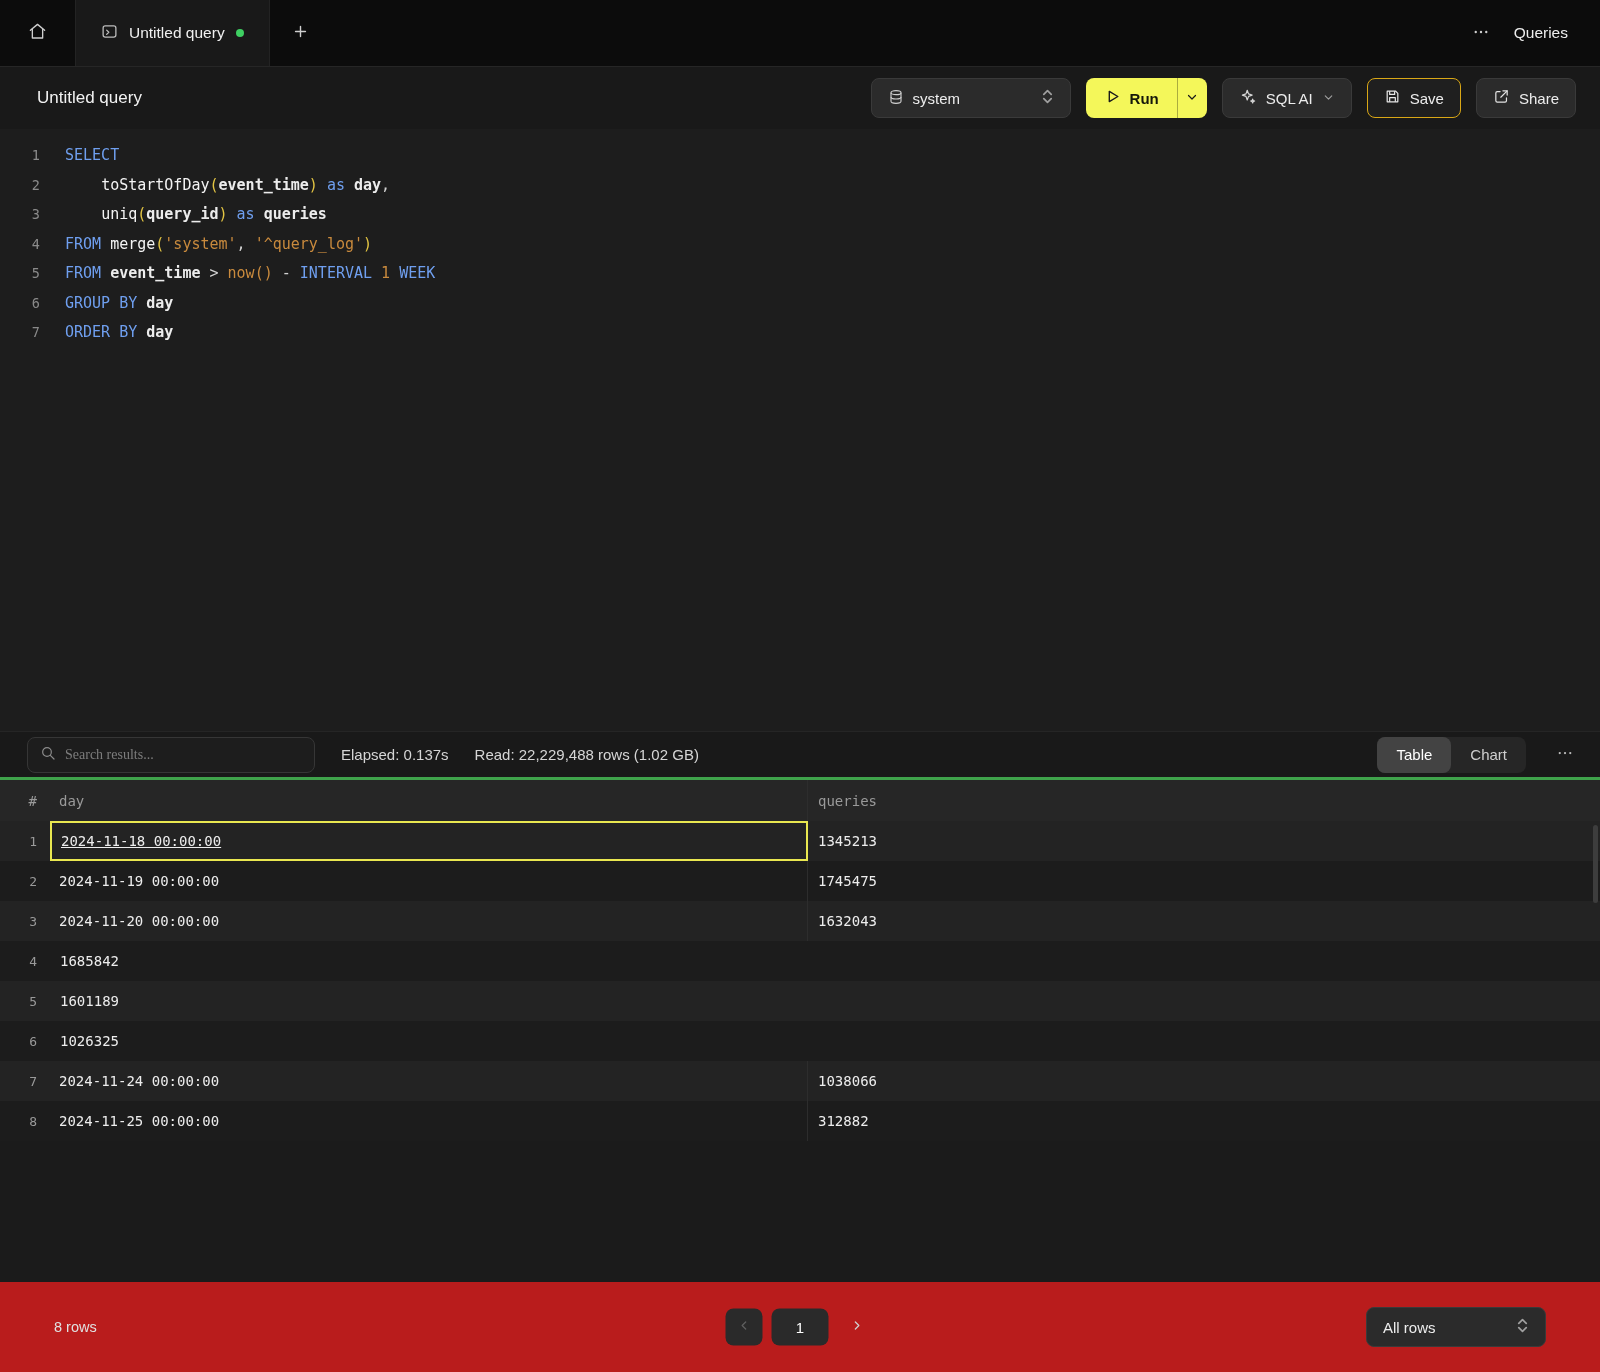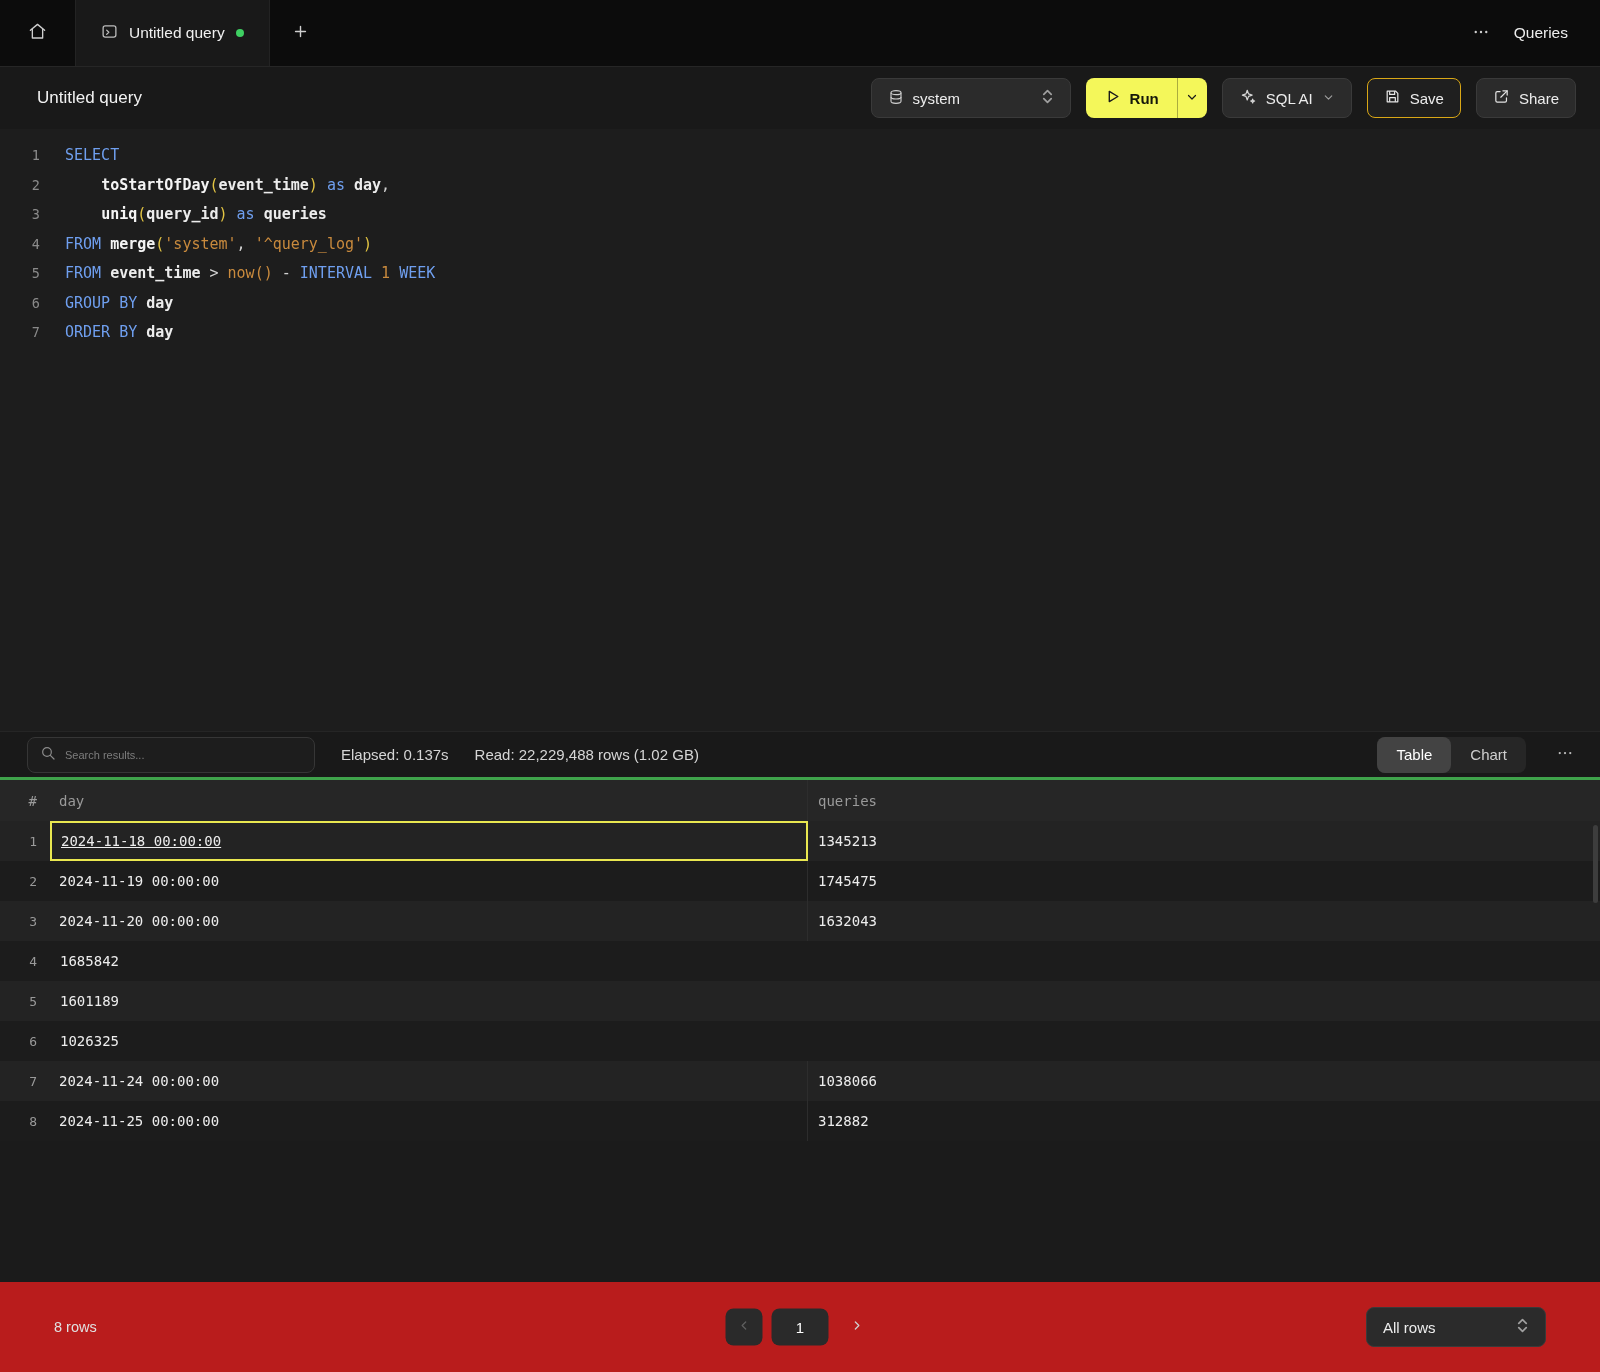--- a/index.html
+++ b/index.html
@@ -48,7 +48,7 @@
   .line-num { flex:0 0 52px; text-align:right; padding-right:12px; color:#8b8b8b; font-size:13.5px; }
   .line-code { white-space:pre; padding-left:13px; font-weight:500; color:#d8d8d8; }
   .tok-kw { color:var(--keyword-blue,#6f9fef); }
-  .tok-fn { color:#f4f4f4; font-weight:700; }
+  .tok-fn { color:#f4f4f4; font-weight:400; }
   .tok-pa { color:var(--paren-yellow,#e2c443); }
   .tok-str { color:var(--string-orange,#c98a3d); }
   .tok-num { color:var(--string-orange,#c98a3d); }

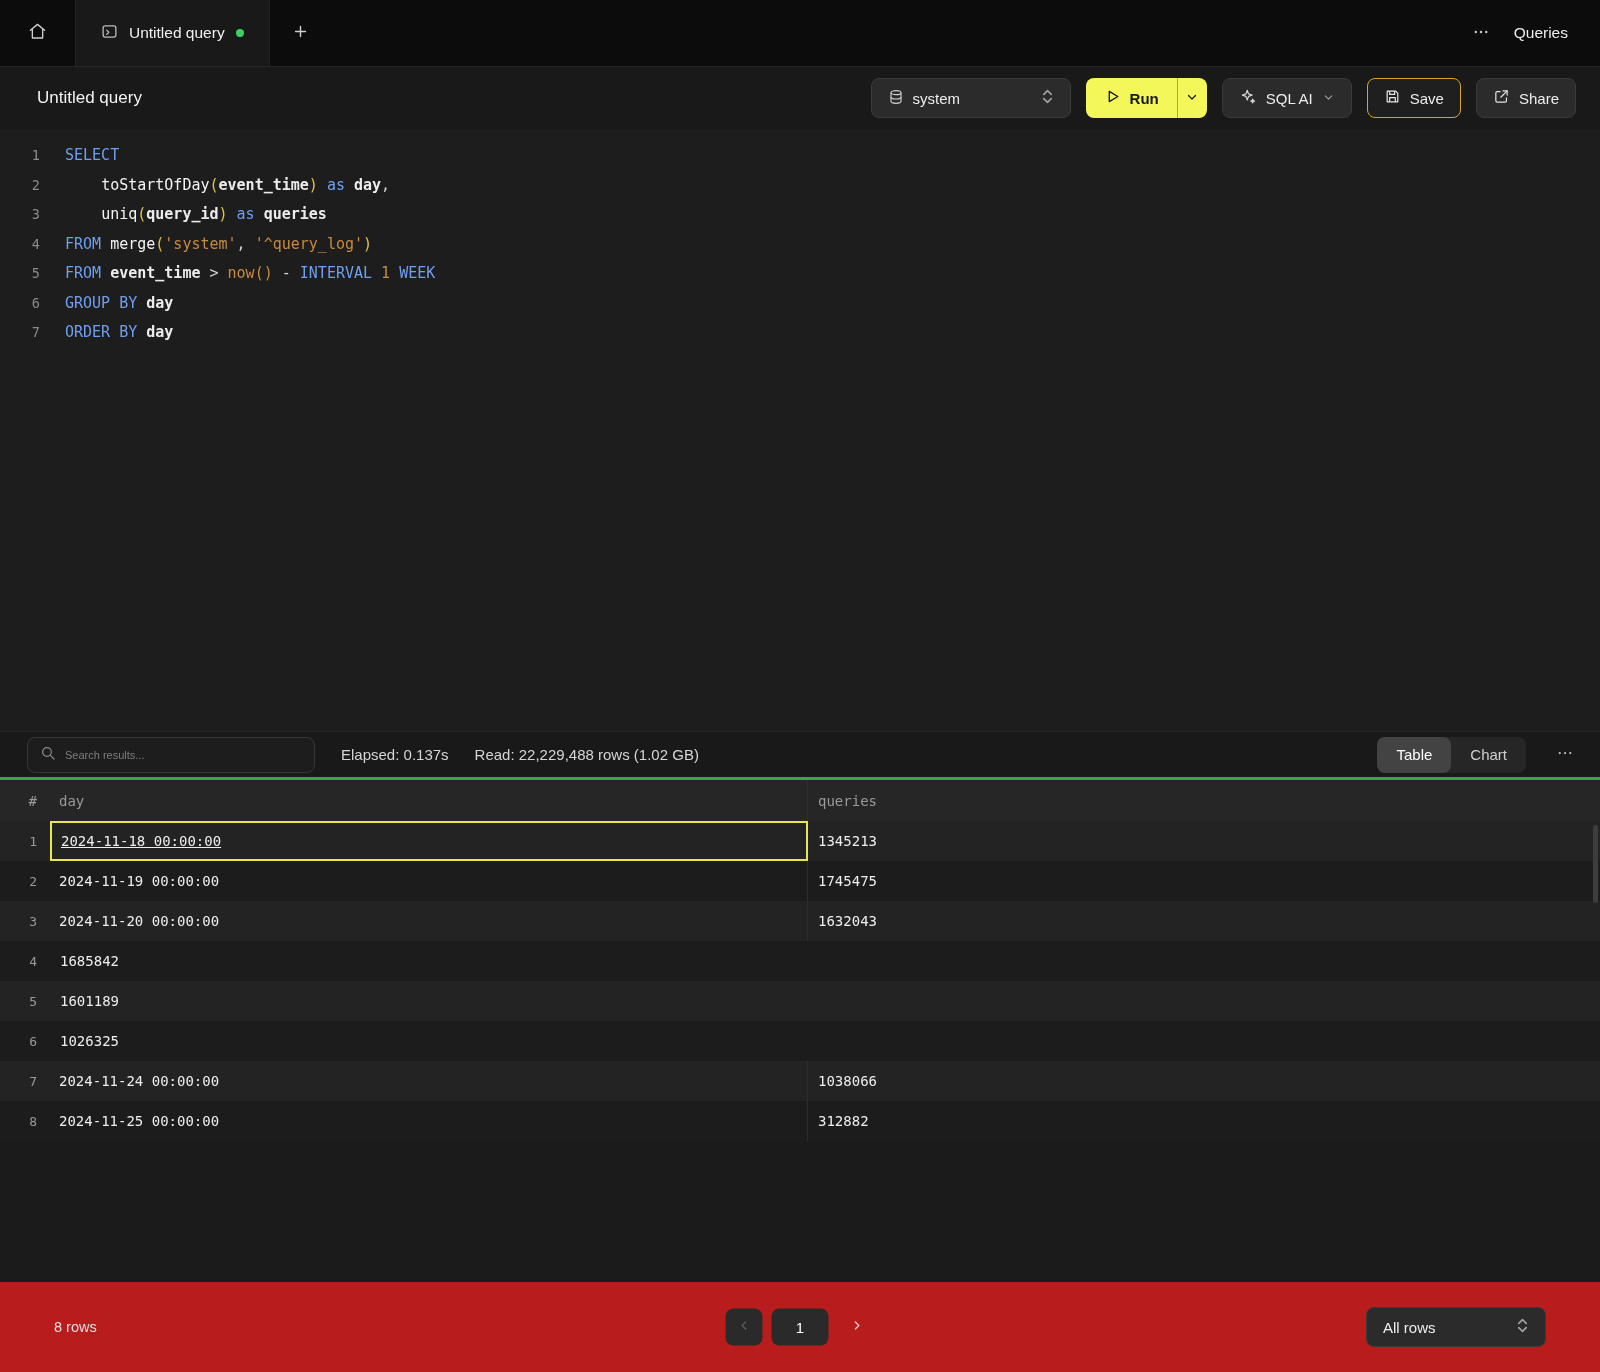--- a/index.html
+++ b/index.html
@@ -61,7 +61,7 @@
   .search { width:288px; height:36px; flex:0 0 auto; border:1px solid #363636; border-radius:8px;
     display:flex; align-items:center; gap:9px; padding:0 12px; background:#1d1d1d; }
   .search input { background:transparent; border:none; outline:none; color:#e8e8e8;
-    font-size:11px; width:100%; font-family:Liberation Sans, sans-serif; }
+    font-size:14px; width:100%; font-family:Liberation Serif, serif; }
   .search input::placeholder { color:#7d7d7d; }
   .stat { font-size:15px; color:#d6d6d6; white-space:nowrap; }
   .seg { display:flex; align-items:center; background:#262626; border-radius:8px; height:36px; flex:0 0 auto; }

